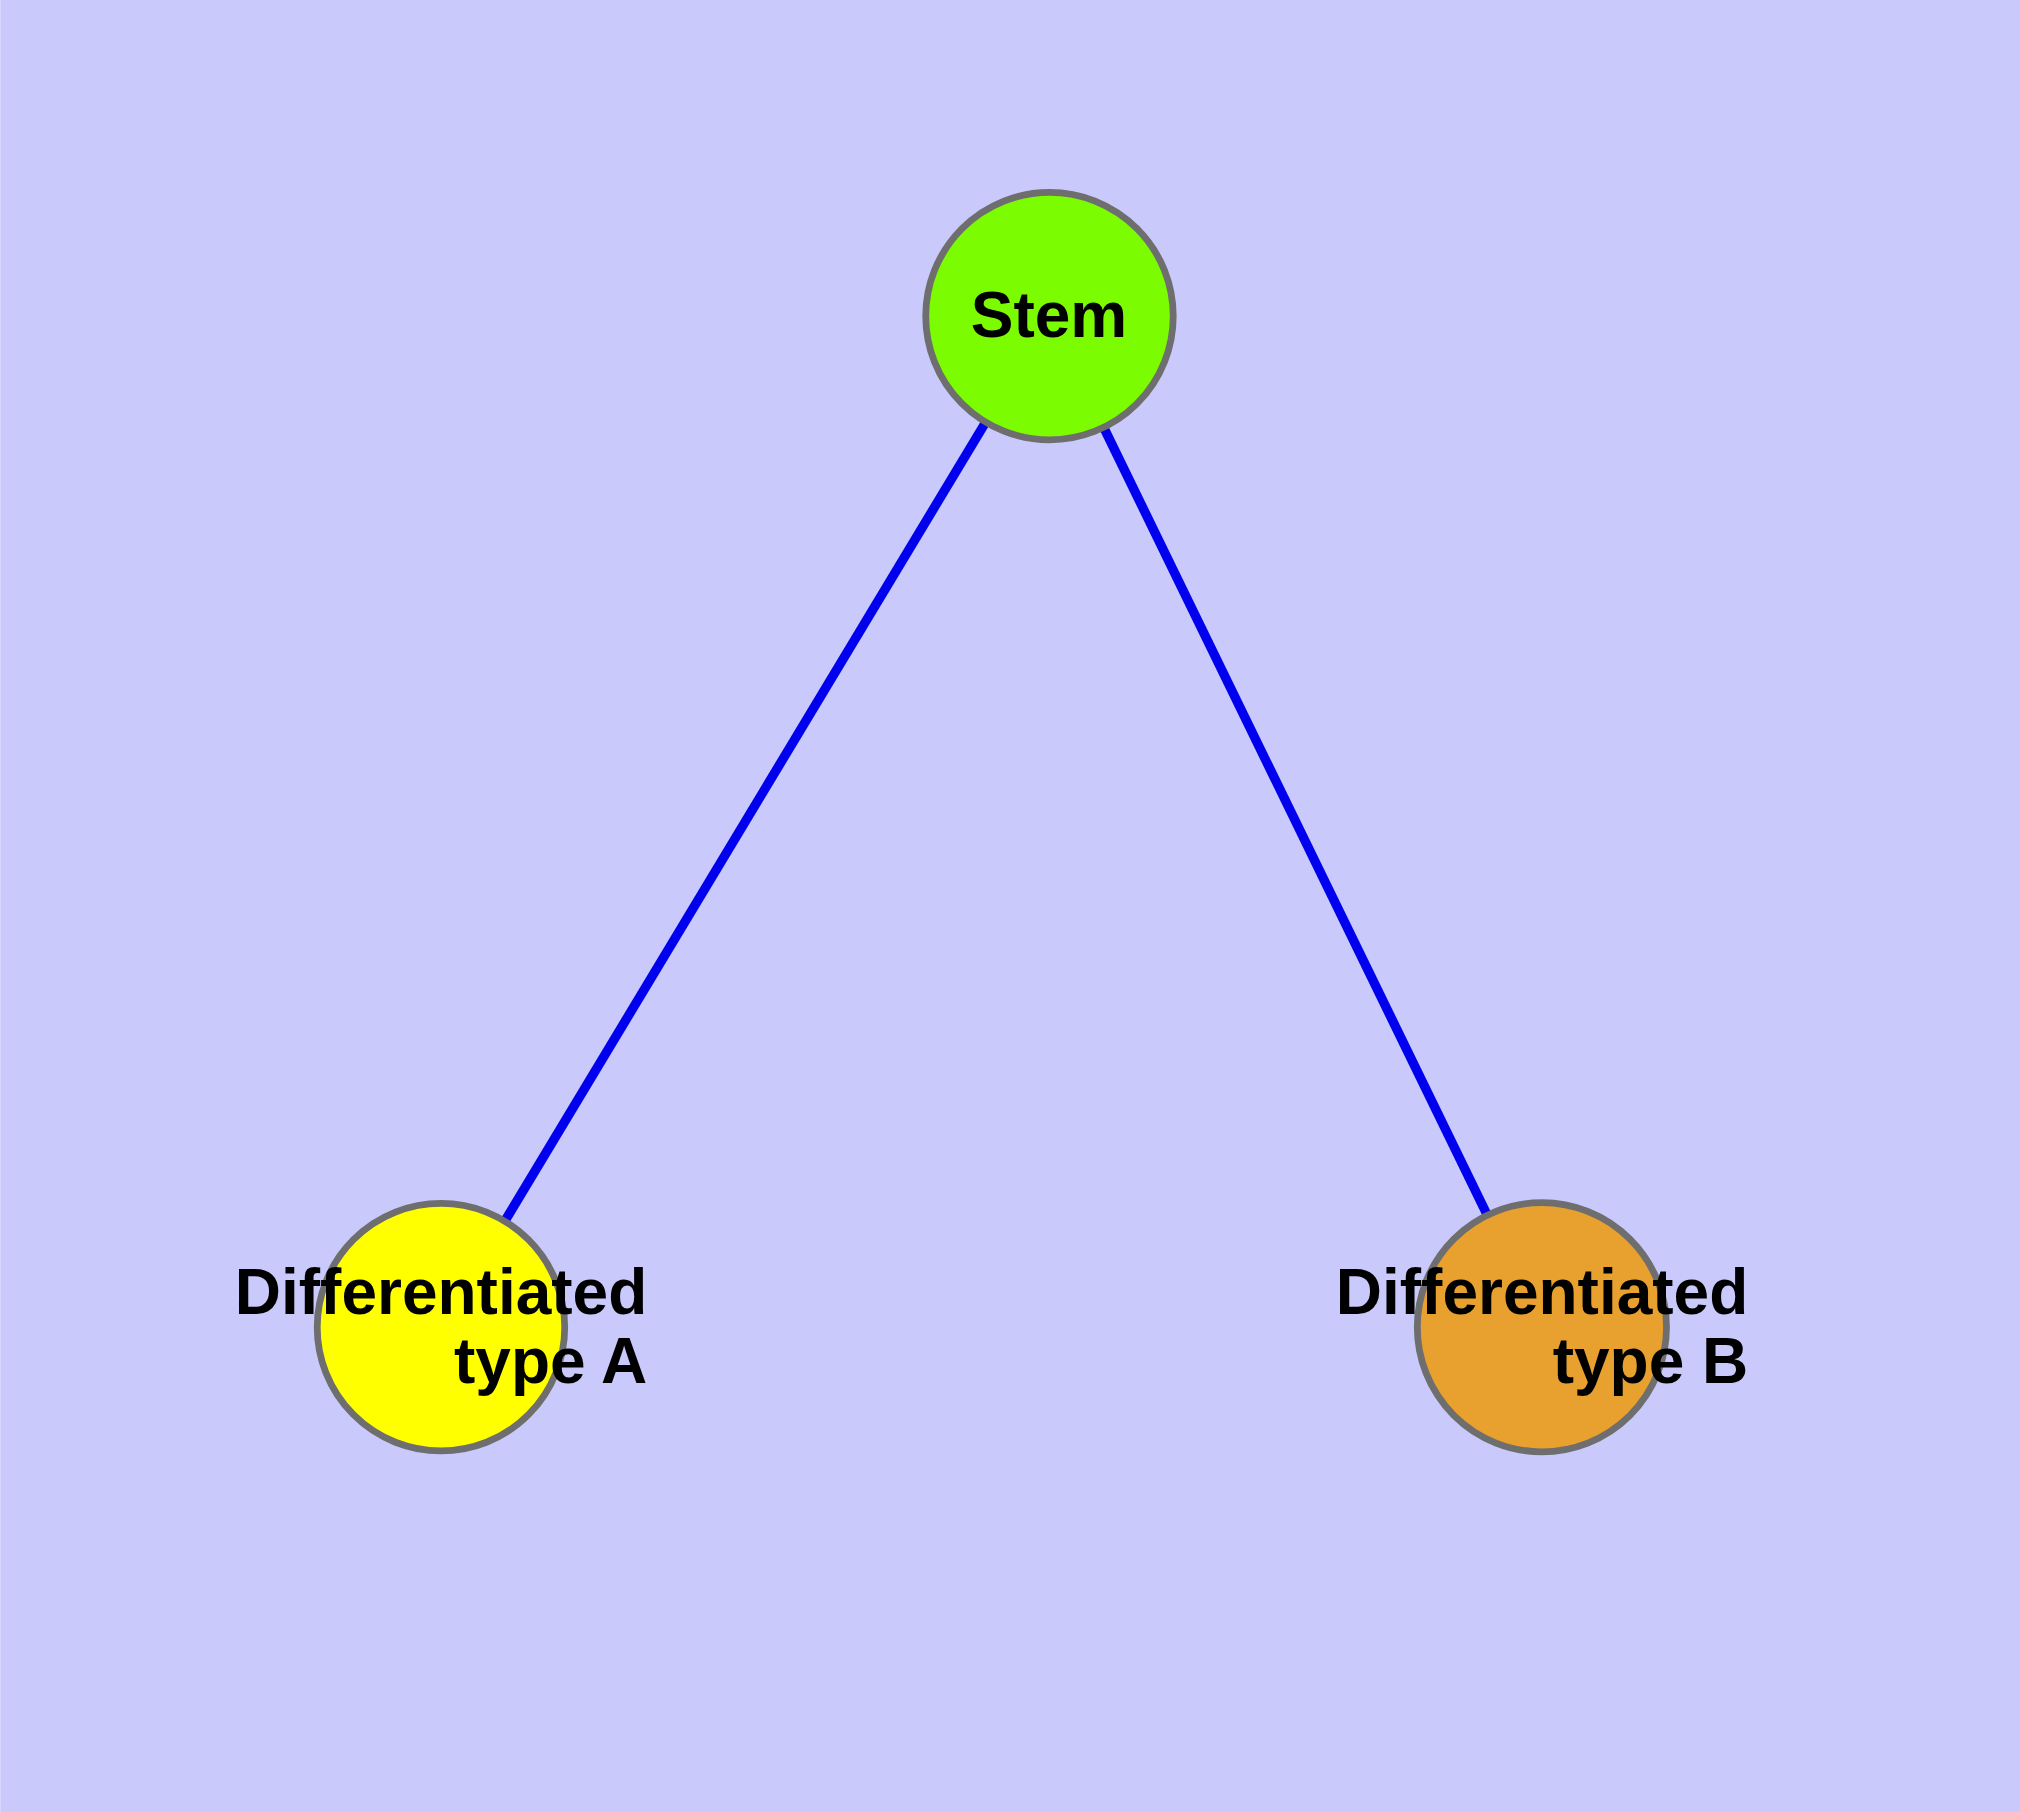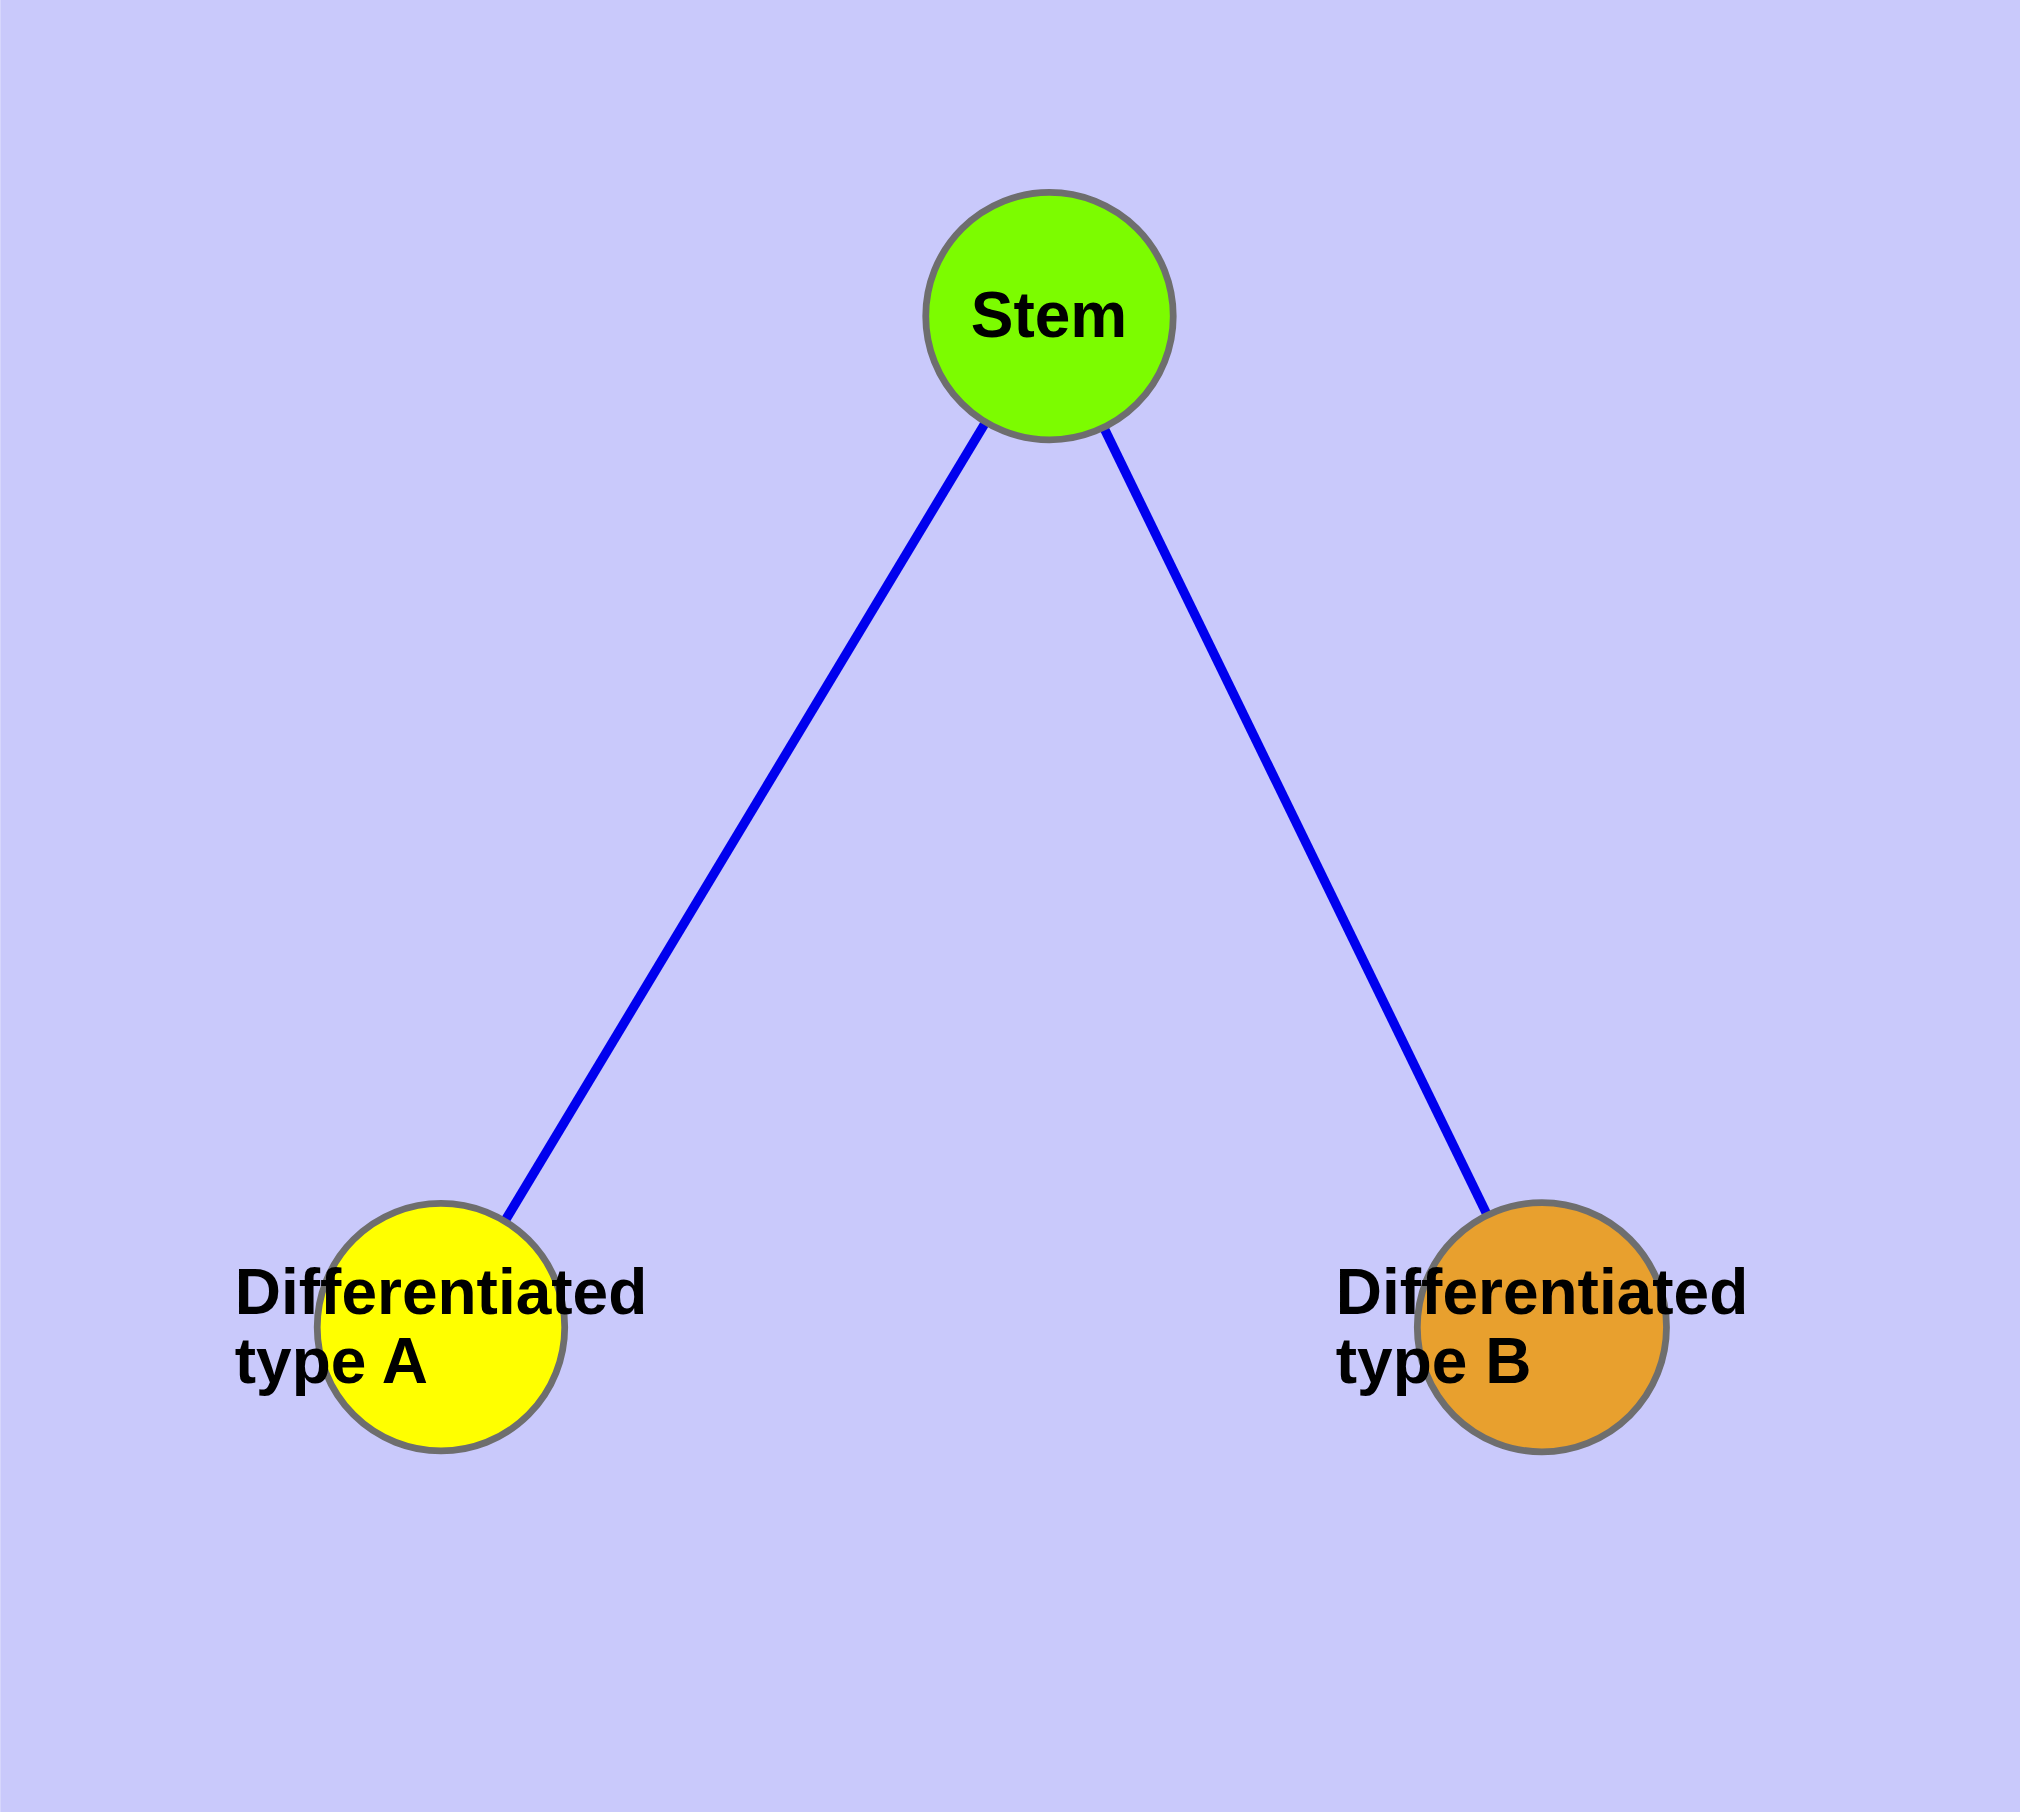--- a/index.html
+++ b/index.html
@@ -28,7 +28,7 @@
     color: #000000;
     font-family: "Liberation Sans", sans-serif;
     font-weight: bold;
-    text-align: left;
+    text-align: right;
     line-height: 1.08;
     white-space: pre;
     pointer-events: none;

